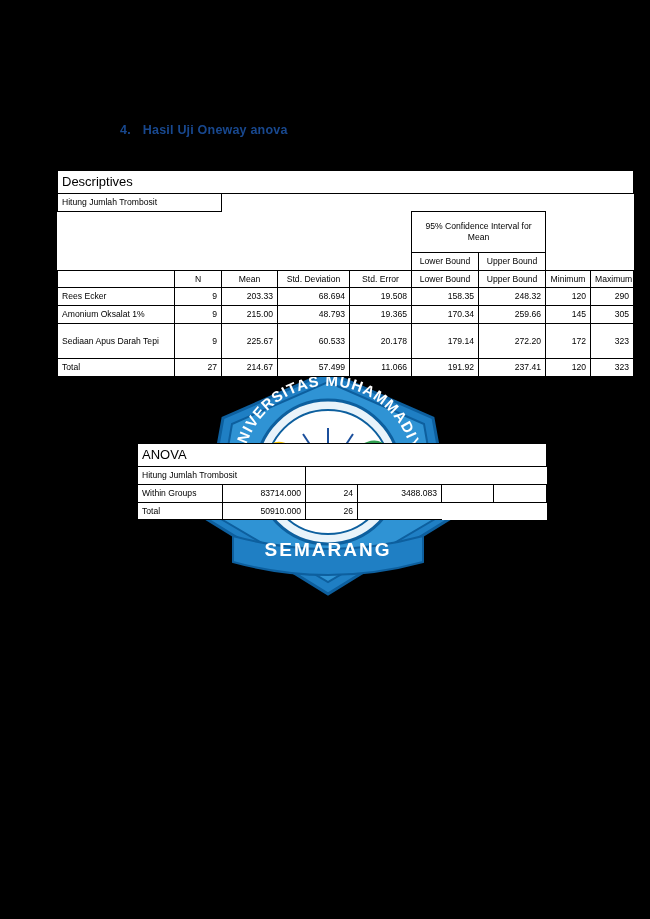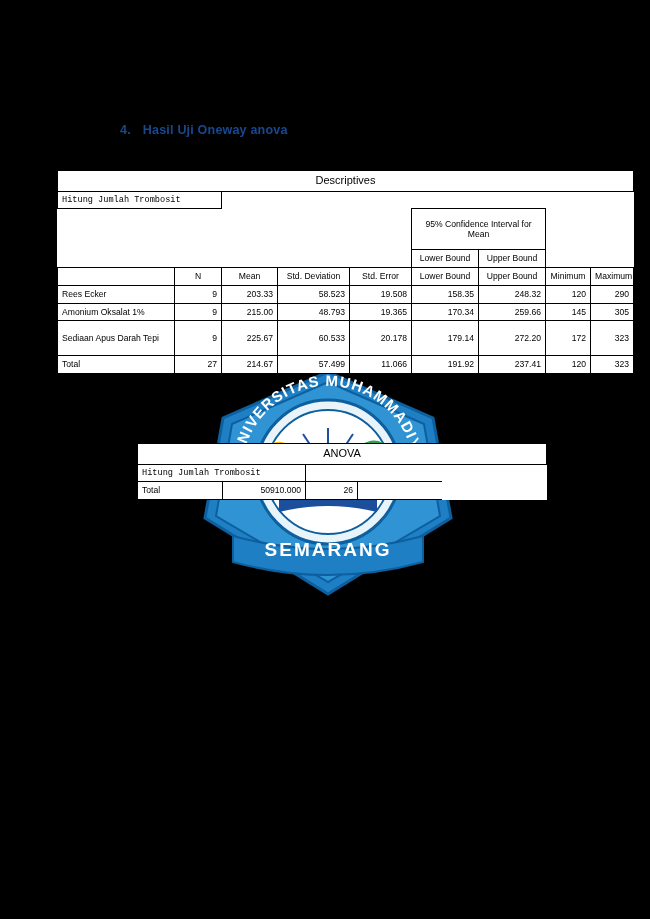--- a/index.html
+++ b/index.html
@@ -66,9 +66,8 @@
     background: #ffffff;
   }
   .title-cell {
-    text-align: center;
     font-weight: bold;
-    font-size: 11px;
+    font-size: 13px;
   }
   .sub-cell {
     text-align: left;

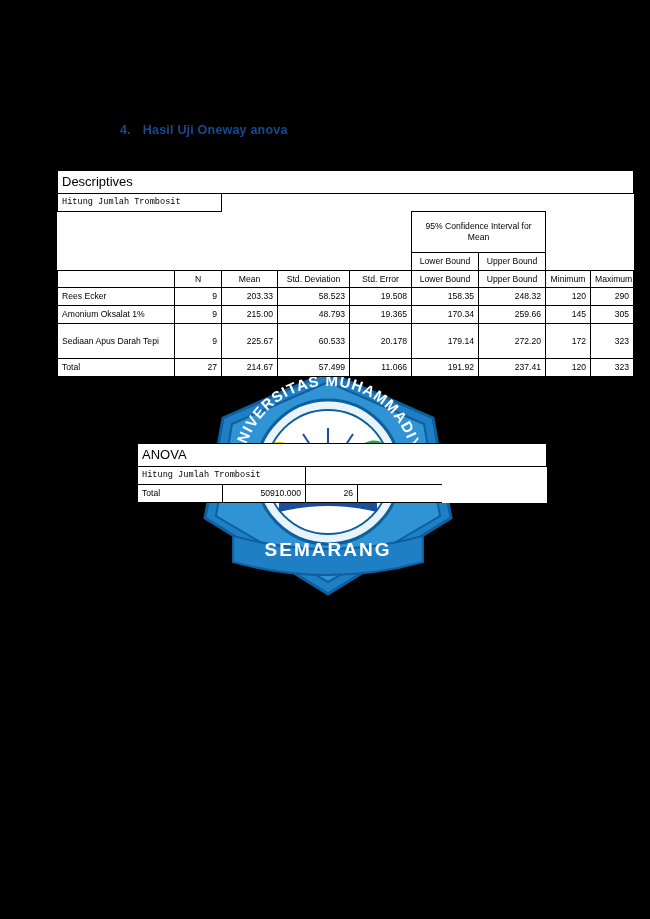--- a/index.html
+++ b/index.html
@@ -72,7 +72,6 @@
   .sub-cell {
     text-align: left;
     font-size: 8.6px;
-    font-family: Liberation Mono, monospace;
   }
   .ctr { text-align: center; }
   .rgt { text-align: right; }

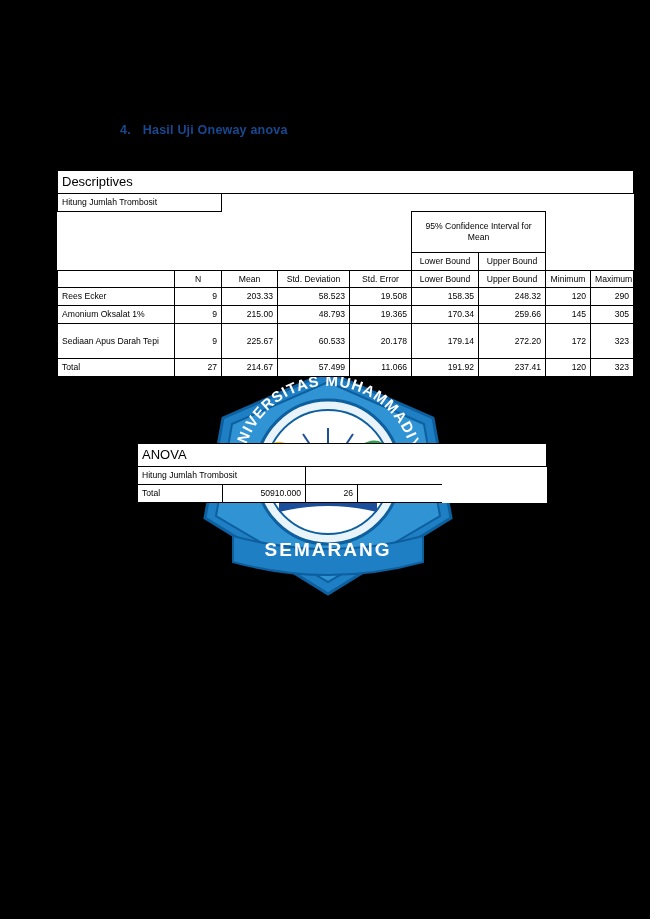--- a/index.html
+++ b/index.html
@@ -189,7 +189,7 @@
         <td class="lft">Rees Ecker</td>
         <td class="rgt">9</td>
         <td class="rgt">203.33</td>
-        <td class="rgt">58.523</td>
+        <td class="rgt">68.694</td>
         <td class="rgt">19.508</td>
         <td class="rgt">158.35</td>
         <td class="rgt">248.32</td>

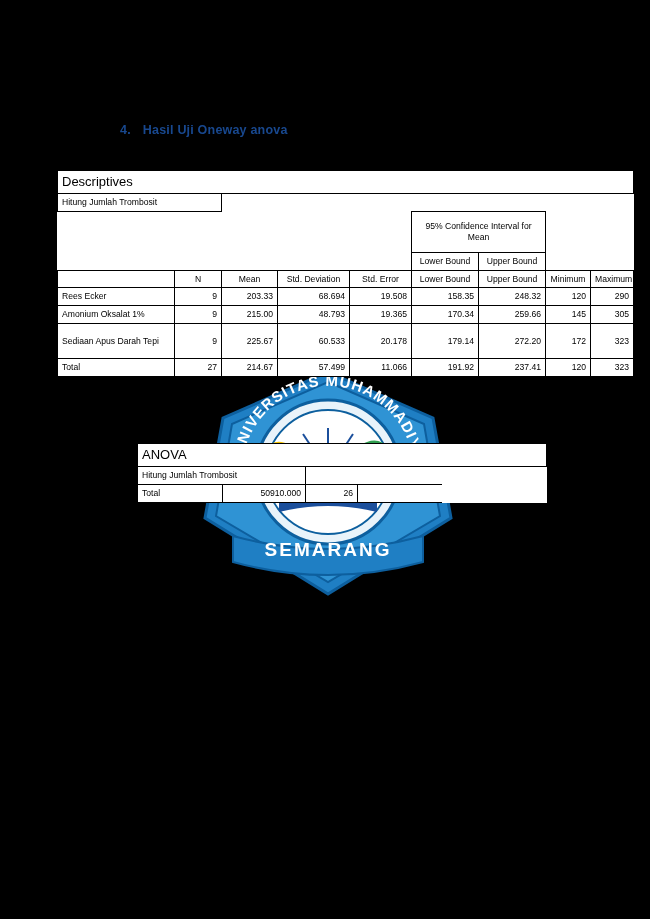--- a/index.html
+++ b/index.html
@@ -252,6 +252,14 @@
         <td class="noborder" colspan="4"></td>
       </tr>
       <tr>
+        <td class="lft">Within Groups</td>
+        <td class="rgt">83714.000</td>
+        <td class="rgt">24</td>
+        <td class="rgt">3488.083</td>
+        <td class="rgt"></td>
+        <td class="rgt"></td>
+      </tr>
+      <tr>
         <td class="lft">Total</td>
         <td class="rgt">50910.000</td>
         <td class="rgt">26</td>

